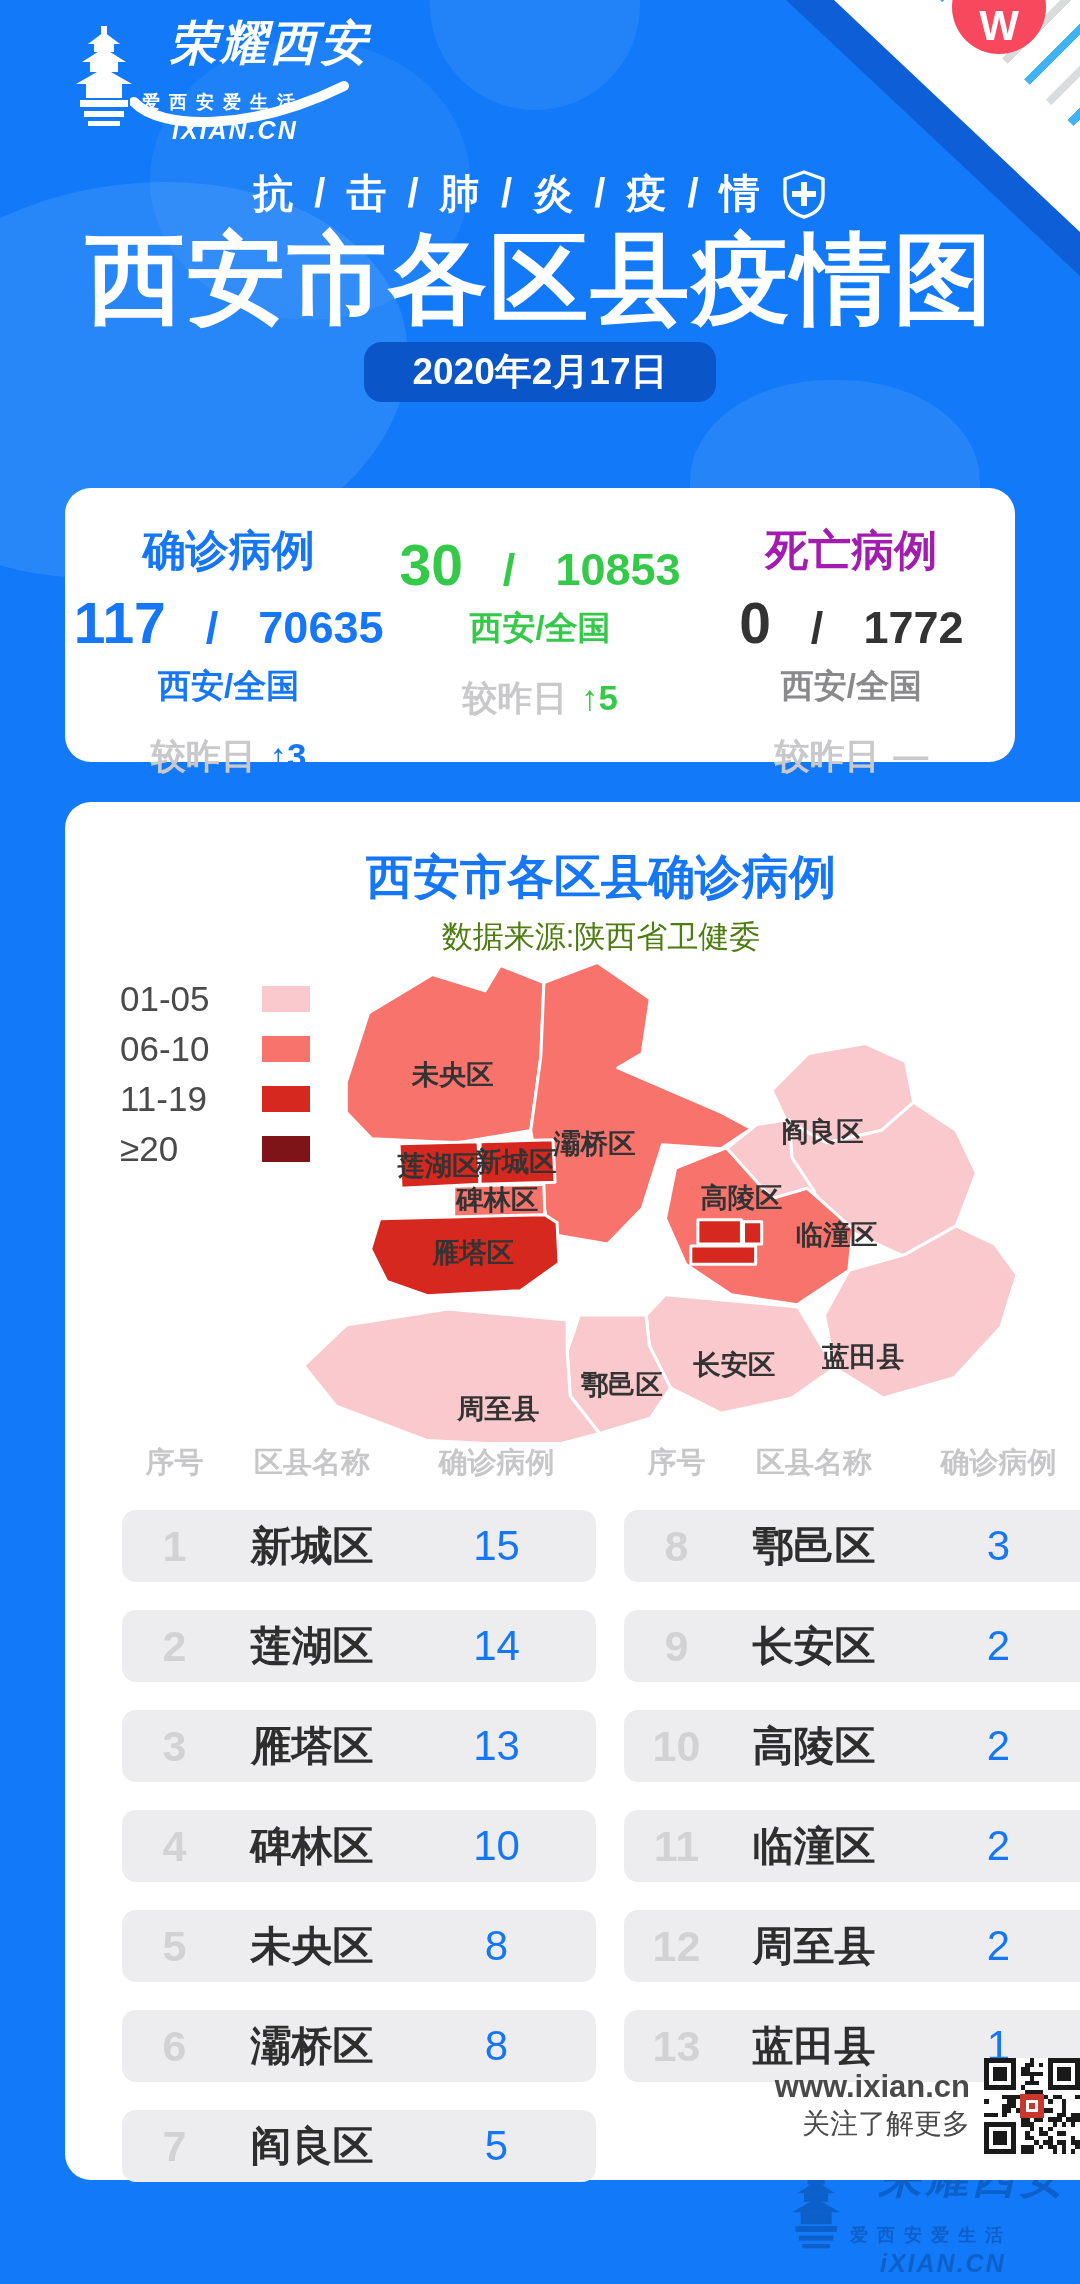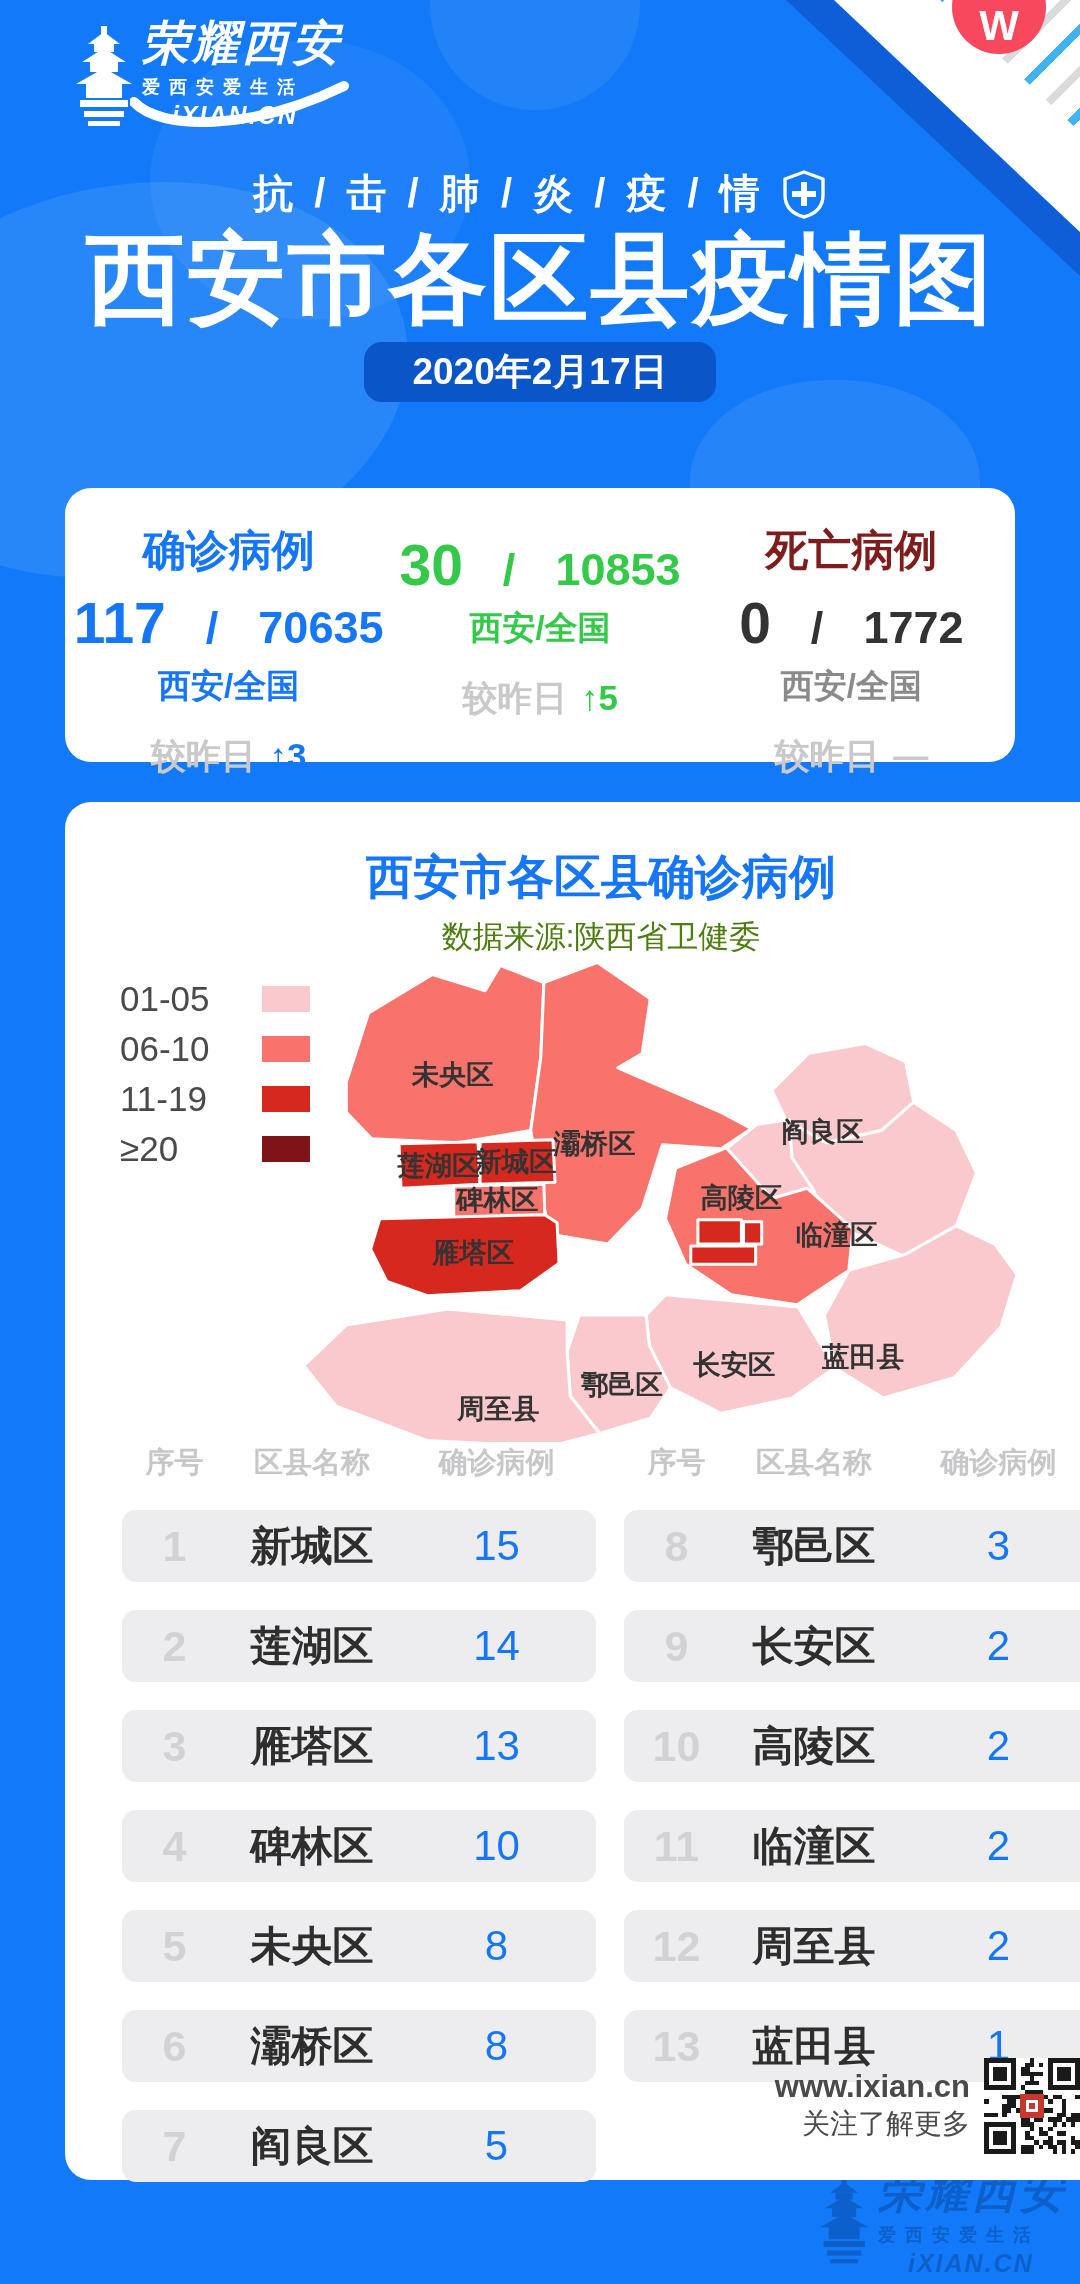--- a/index.html
+++ b/index.html
@@ -29,7 +29,7 @@
   .logo .pagoda{flex:none;margin-top:6px;}
   .logo-right{margin-left:8px;position:relative;}
   .logo-name{font-family:"DejaVu Serif","Liberation Serif",serif;font-style:italic;font-weight:900;
-    font-size:47px;letter-spacing:3px;line-height:1.05;}
+    font-size:47px;letter-spacing:3px;line-height:1.05;margin-left:28px;}
   .logo-tag{font-size:18px;font-weight:700;letter-spacing:9px;margin-top:8px;}
   .logo-site{font-size:25px;font-weight:900;font-style:italic;letter-spacing:2px;margin-top:2px;padding-left:30px;}
   .swoosh{position:absolute;left:-12px;top:58px;}

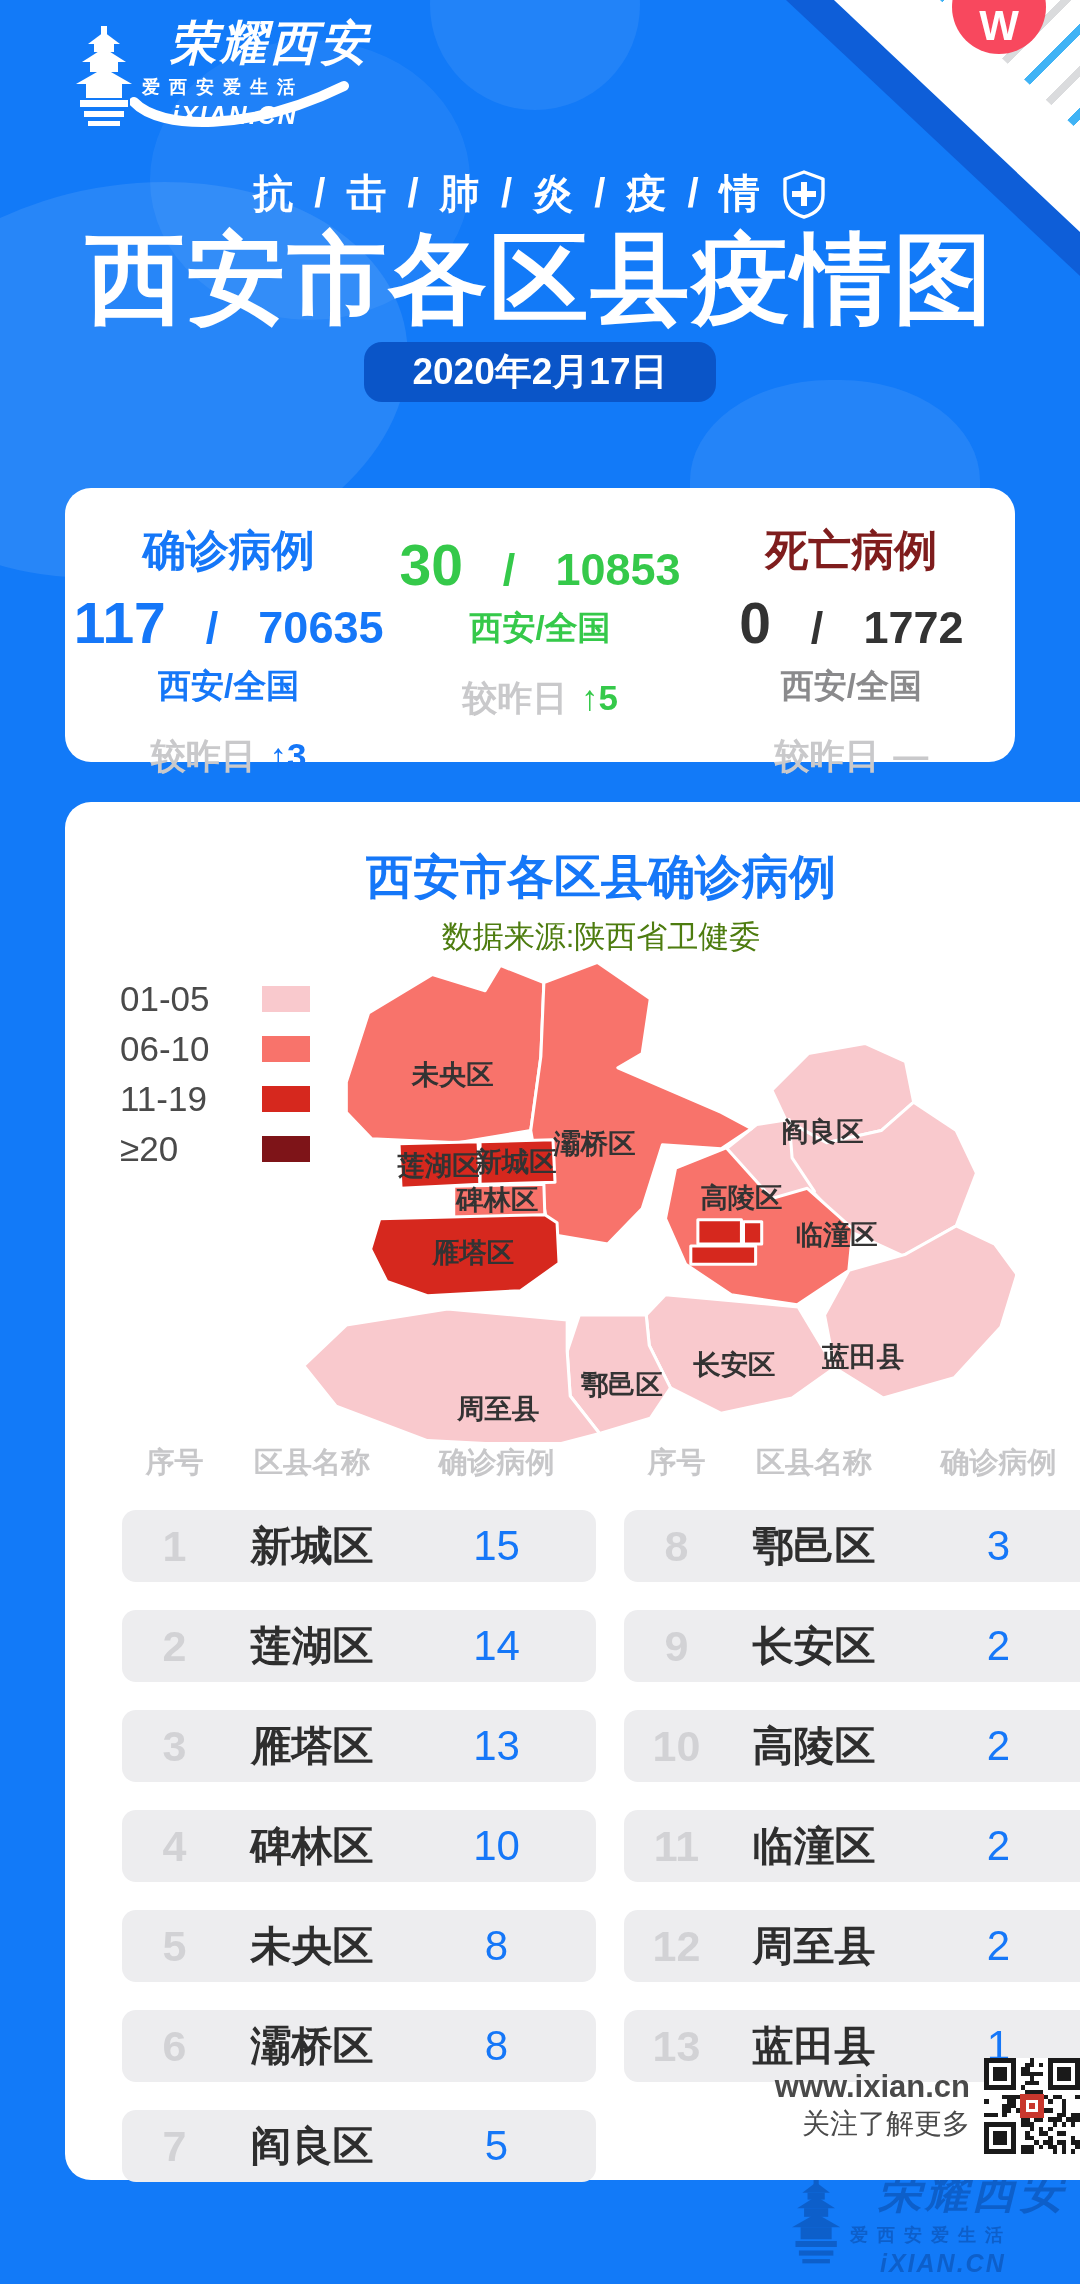--- a/index.html
+++ b/index.html
@@ -30,7 +30,7 @@
   .logo-right{margin-left:8px;position:relative;}
   .logo-name{font-family:"DejaVu Serif","Liberation Serif",serif;font-style:italic;font-weight:900;
     font-size:47px;letter-spacing:3px;line-height:1.05;margin-left:28px;}
-  .logo-tag{font-size:18px;font-weight:700;letter-spacing:9px;margin-top:8px;}
+  .logo-tag{font-size:18px;font-weight:700;letter-spacing:9px;margin-top:23px;}
   .logo-site{font-size:25px;font-weight:900;font-style:italic;letter-spacing:2px;margin-top:2px;padding-left:30px;}
   .swoosh{position:absolute;left:-12px;top:58px;}
   

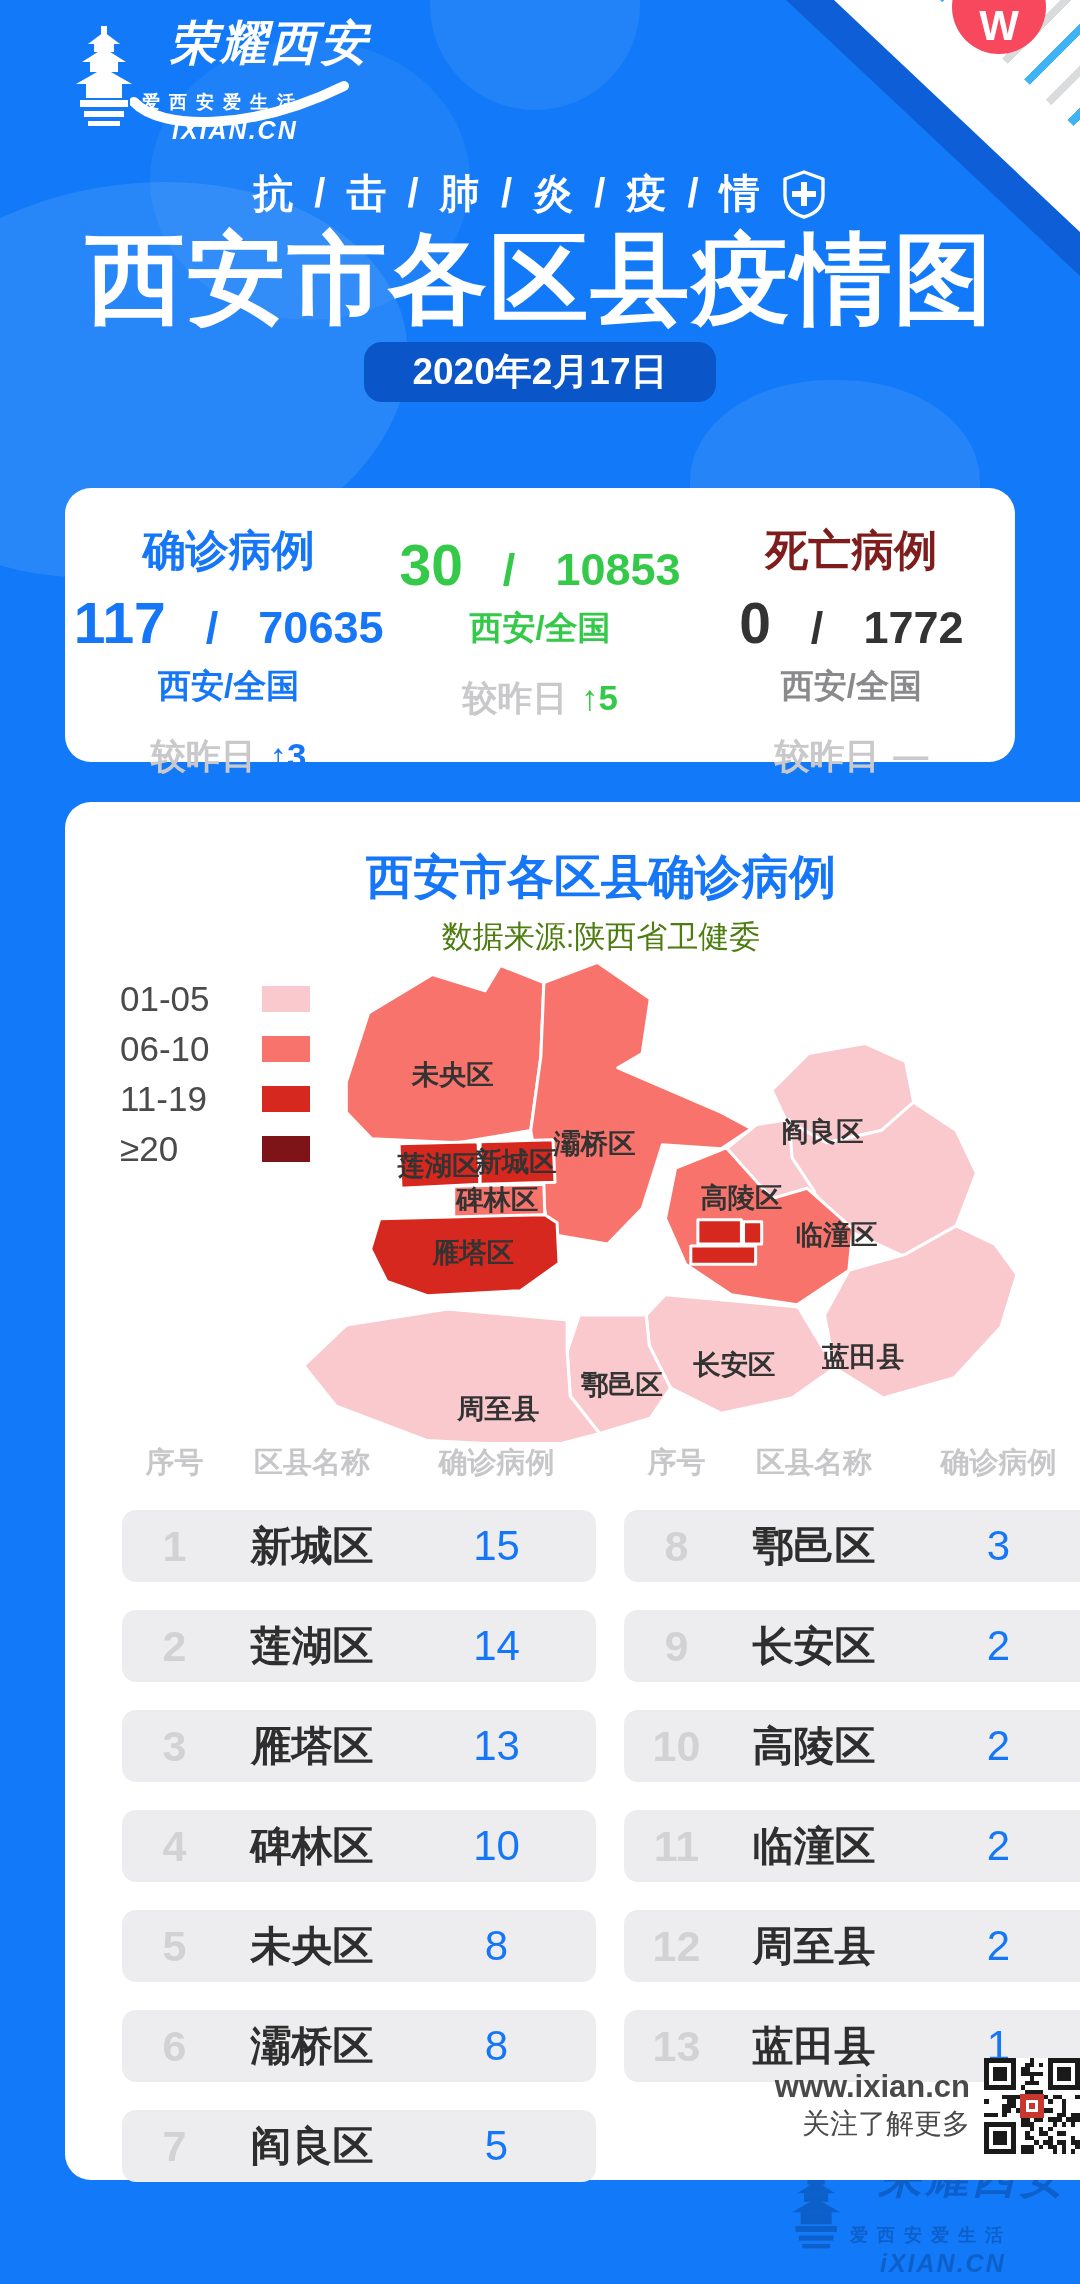--- a/index.html
+++ b/index.html
@@ -159,7 +159,7 @@
     </div>
   </div>
   <div class="stat-col">
-    <div class="stat-label" style="color: #7f1d1d;">死亡病例</div>
+    <div class="stat-label" style="color: #a21caf;">死亡病例</div>
     <div class="stat-number" style="color: rgb(51, 51, 51);">
       <span class="num-city">0</span>
       <span class="num-sep">/</span>

